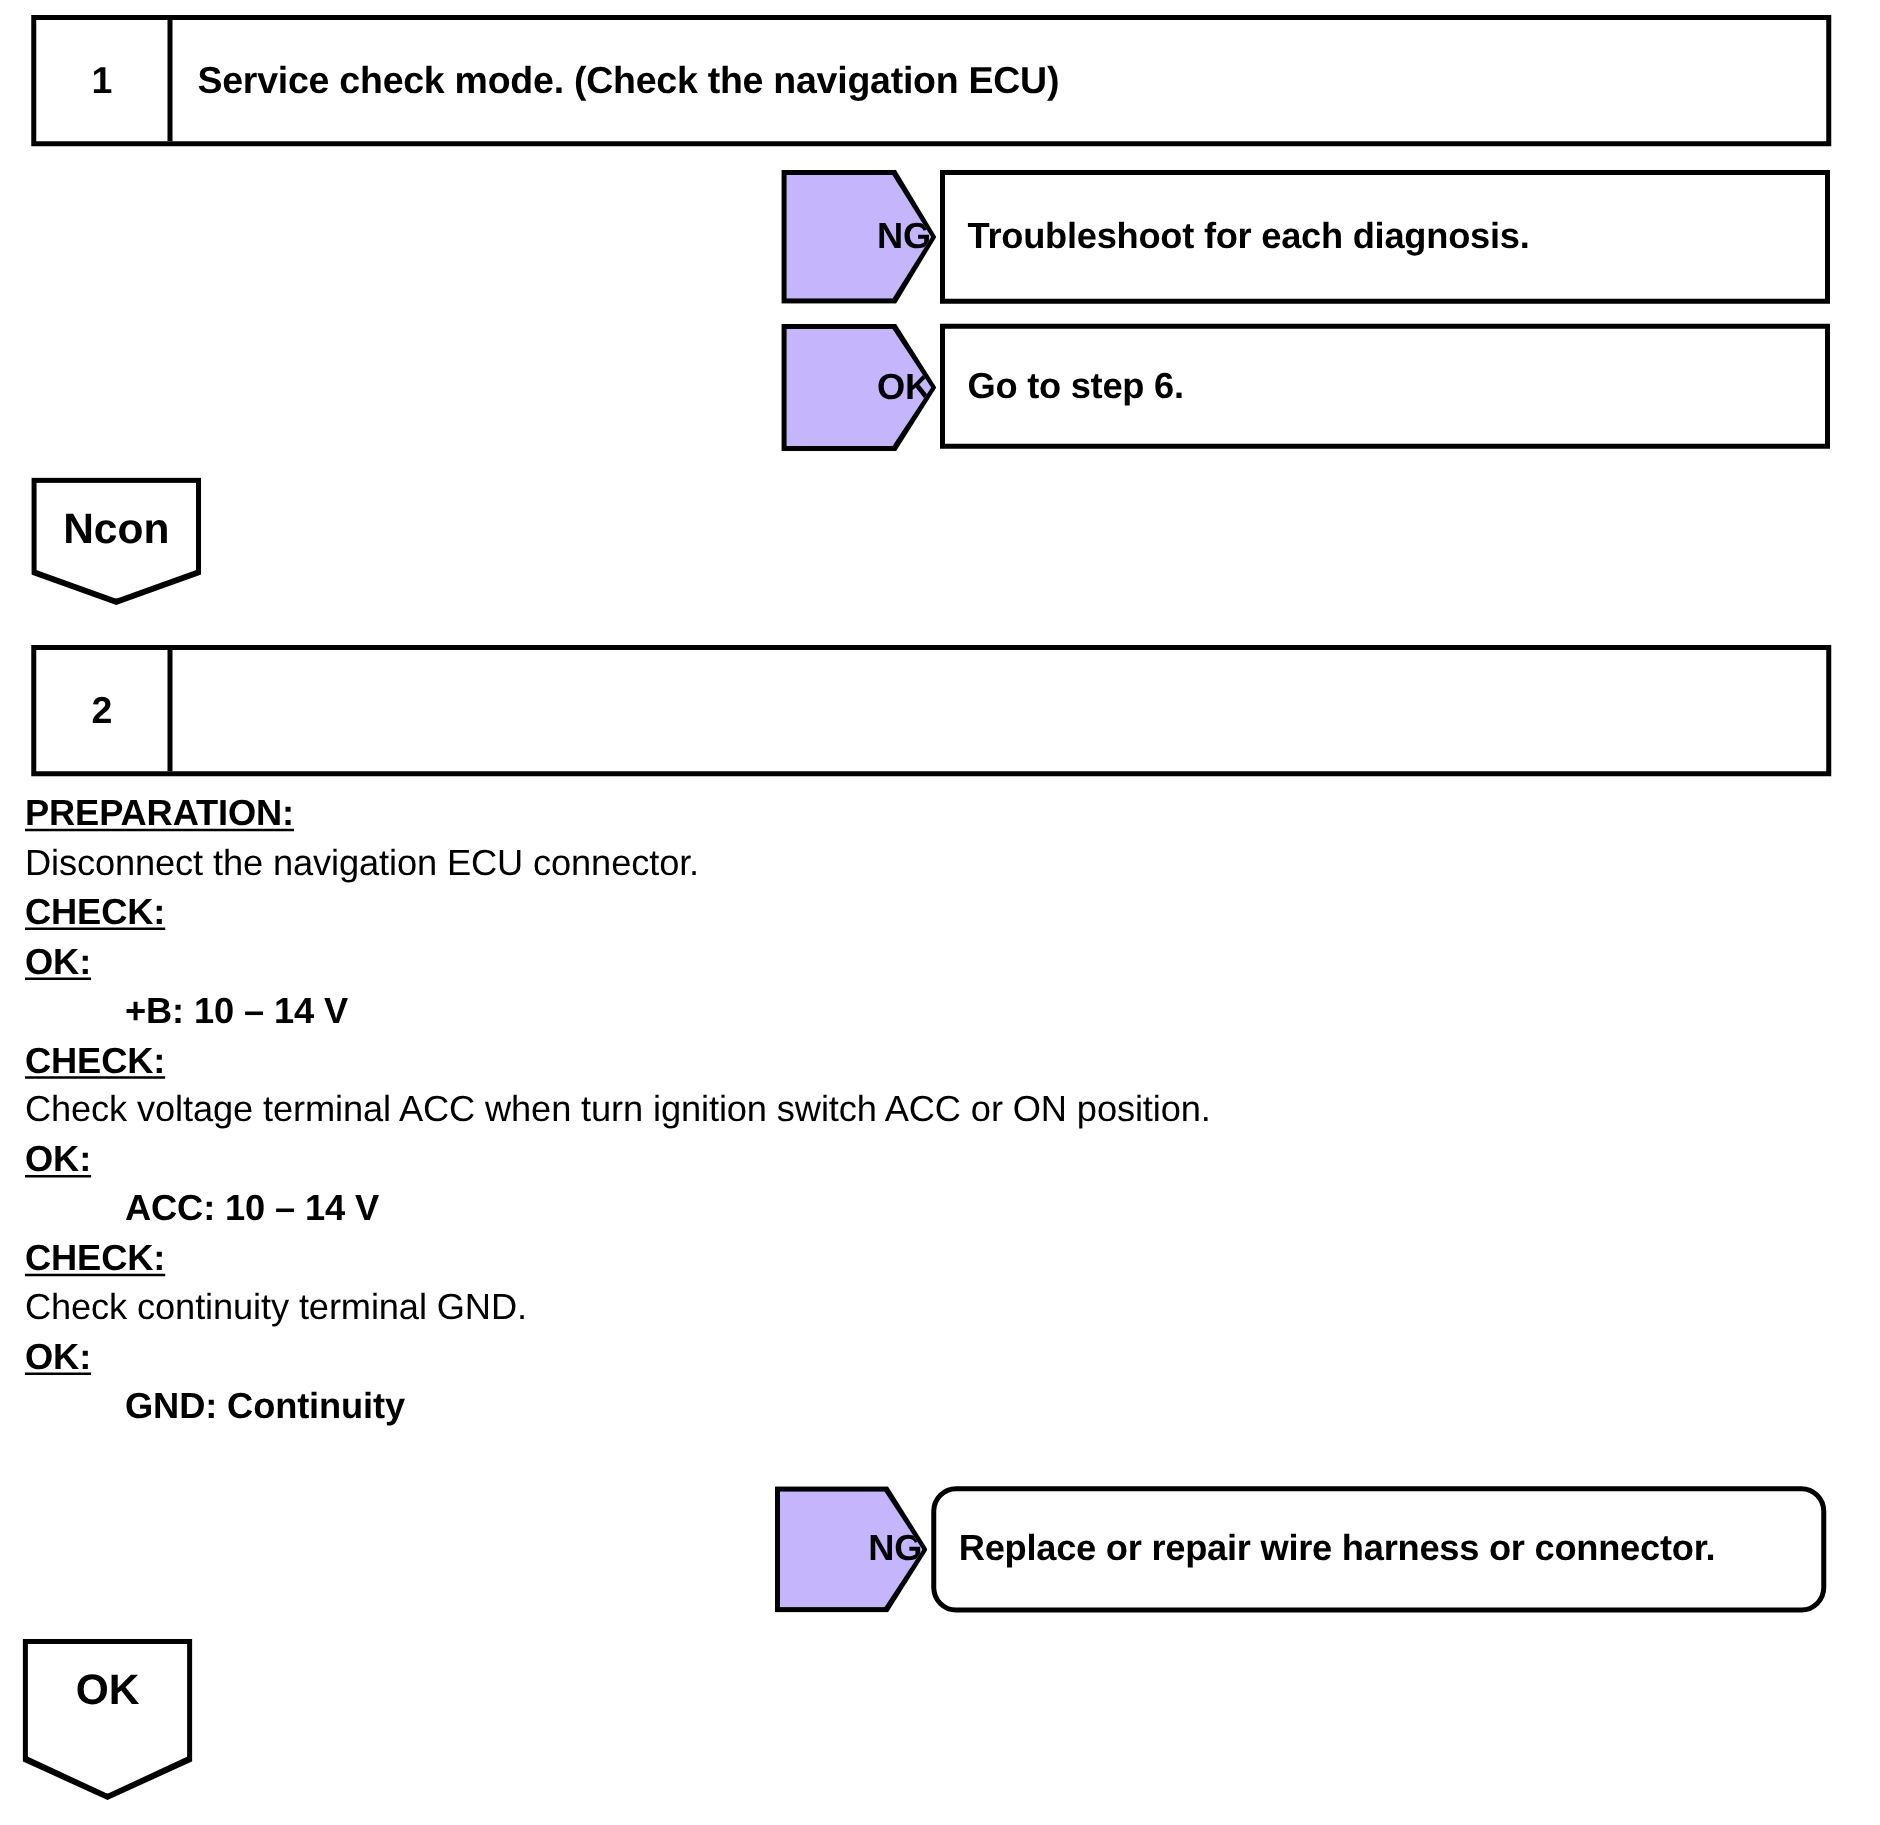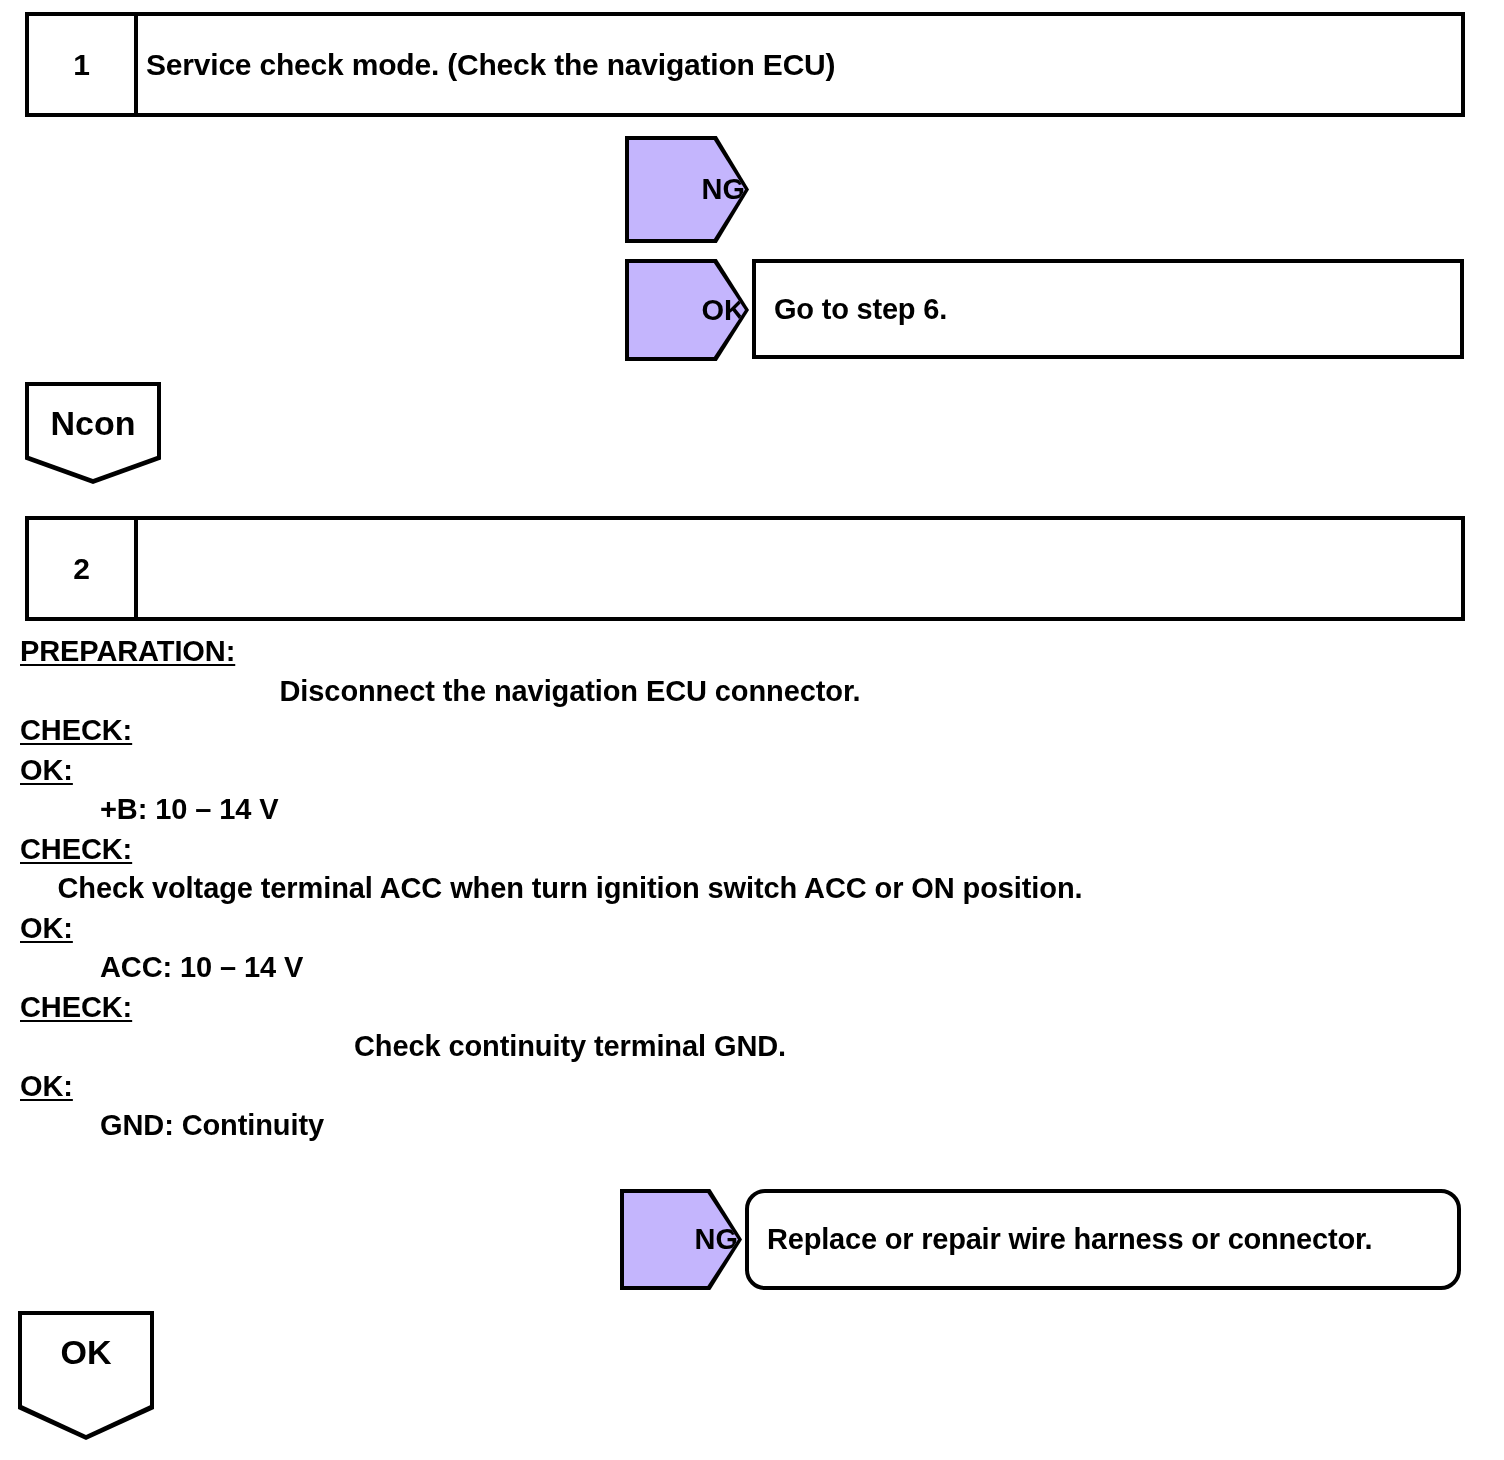--- a/index.html
+++ b/index.html
@@ -41,7 +41,7 @@
   .step-title {
     display: flex;
     align-items: center;
-    padding-left: 8px;
+    padding-left: 20px;
     font-size: 30px;
     font-weight: bold;
     letter-spacing: -0.2px;

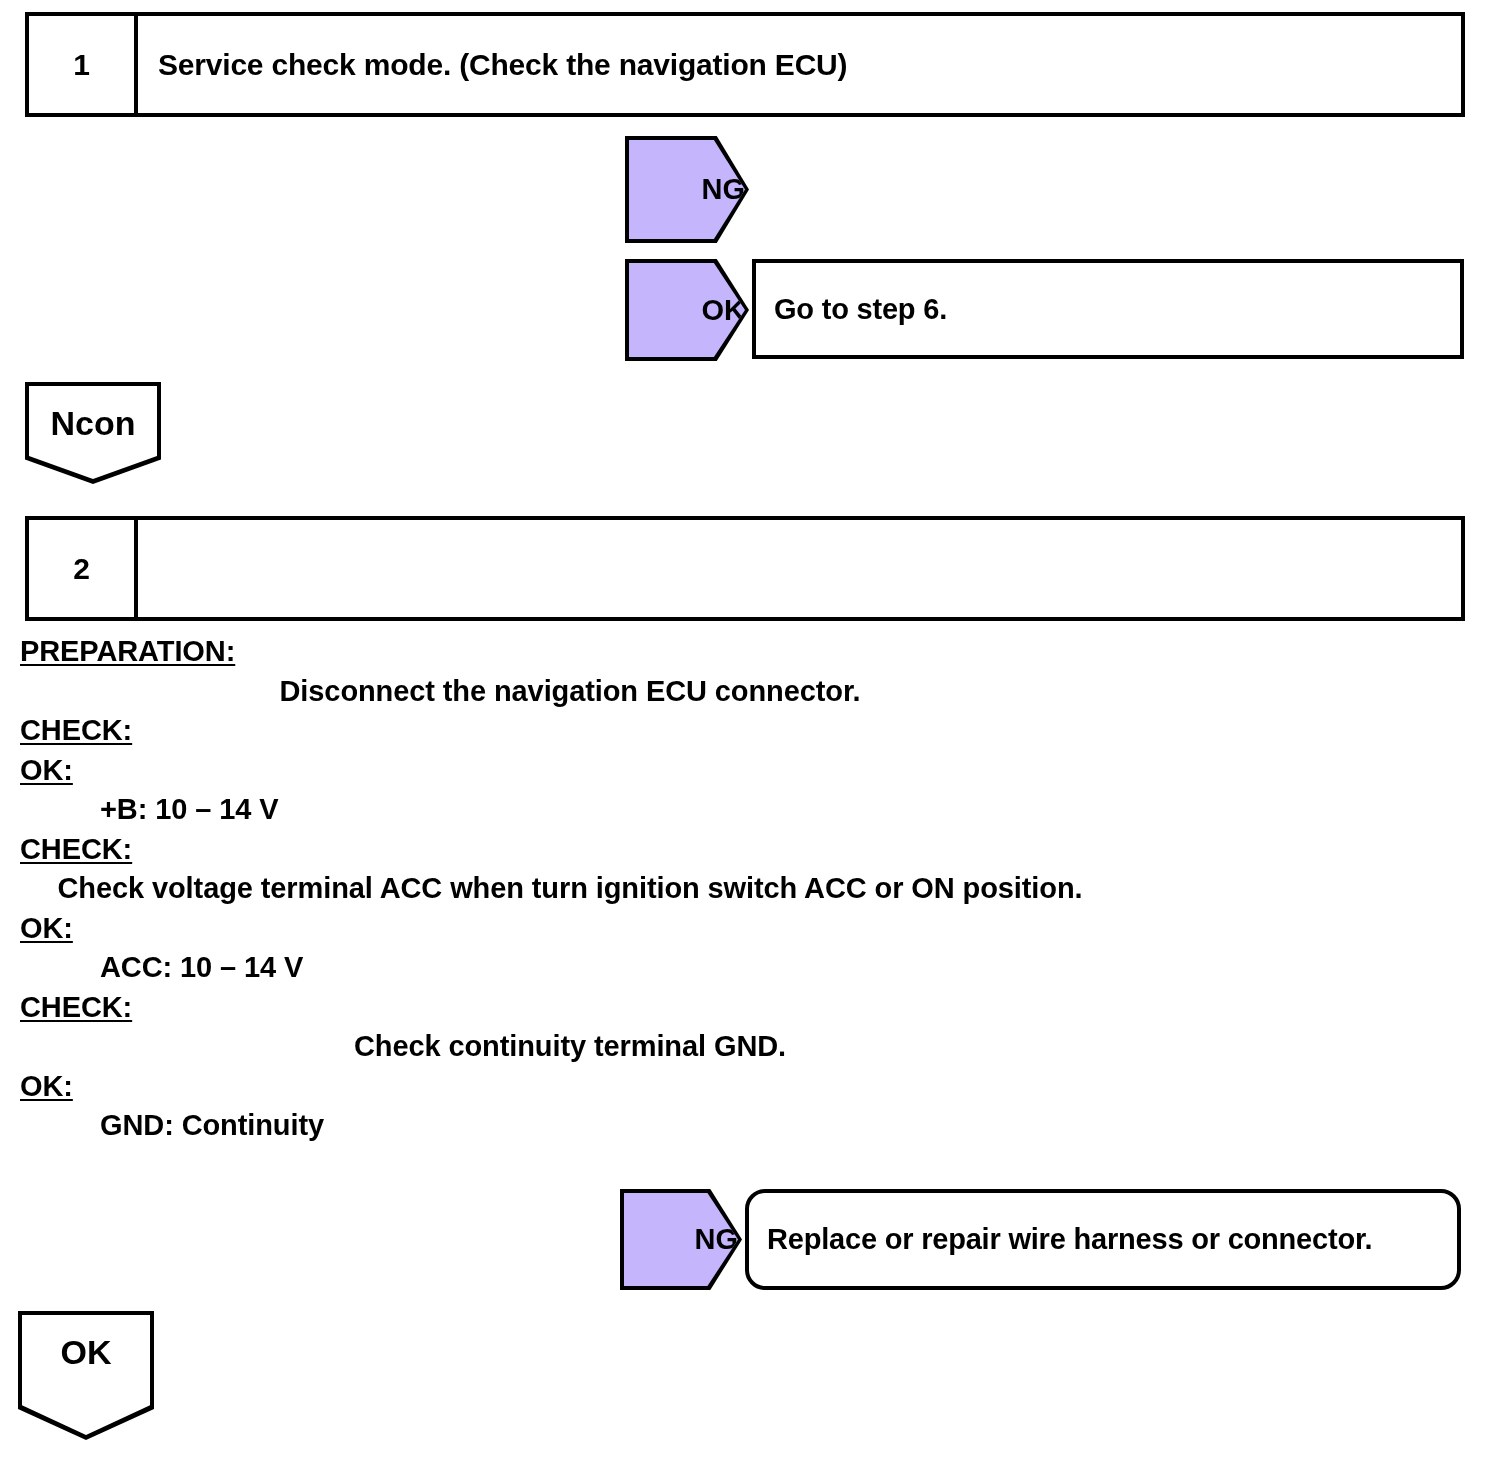--- a/index.html
+++ b/index.html
@@ -150,6 +150,7 @@
       <span class="label">NG</span>
     </div>
   </div>
+  <div class="result-box" style="left:752px; top:136px; width:712px; height:107px;">Troubleshoot for each diagnosis.</div>
 
   <div class="arrow-tag" style="left:625px; top:259px; width:124px; height:102px;">
     <div class="inner">

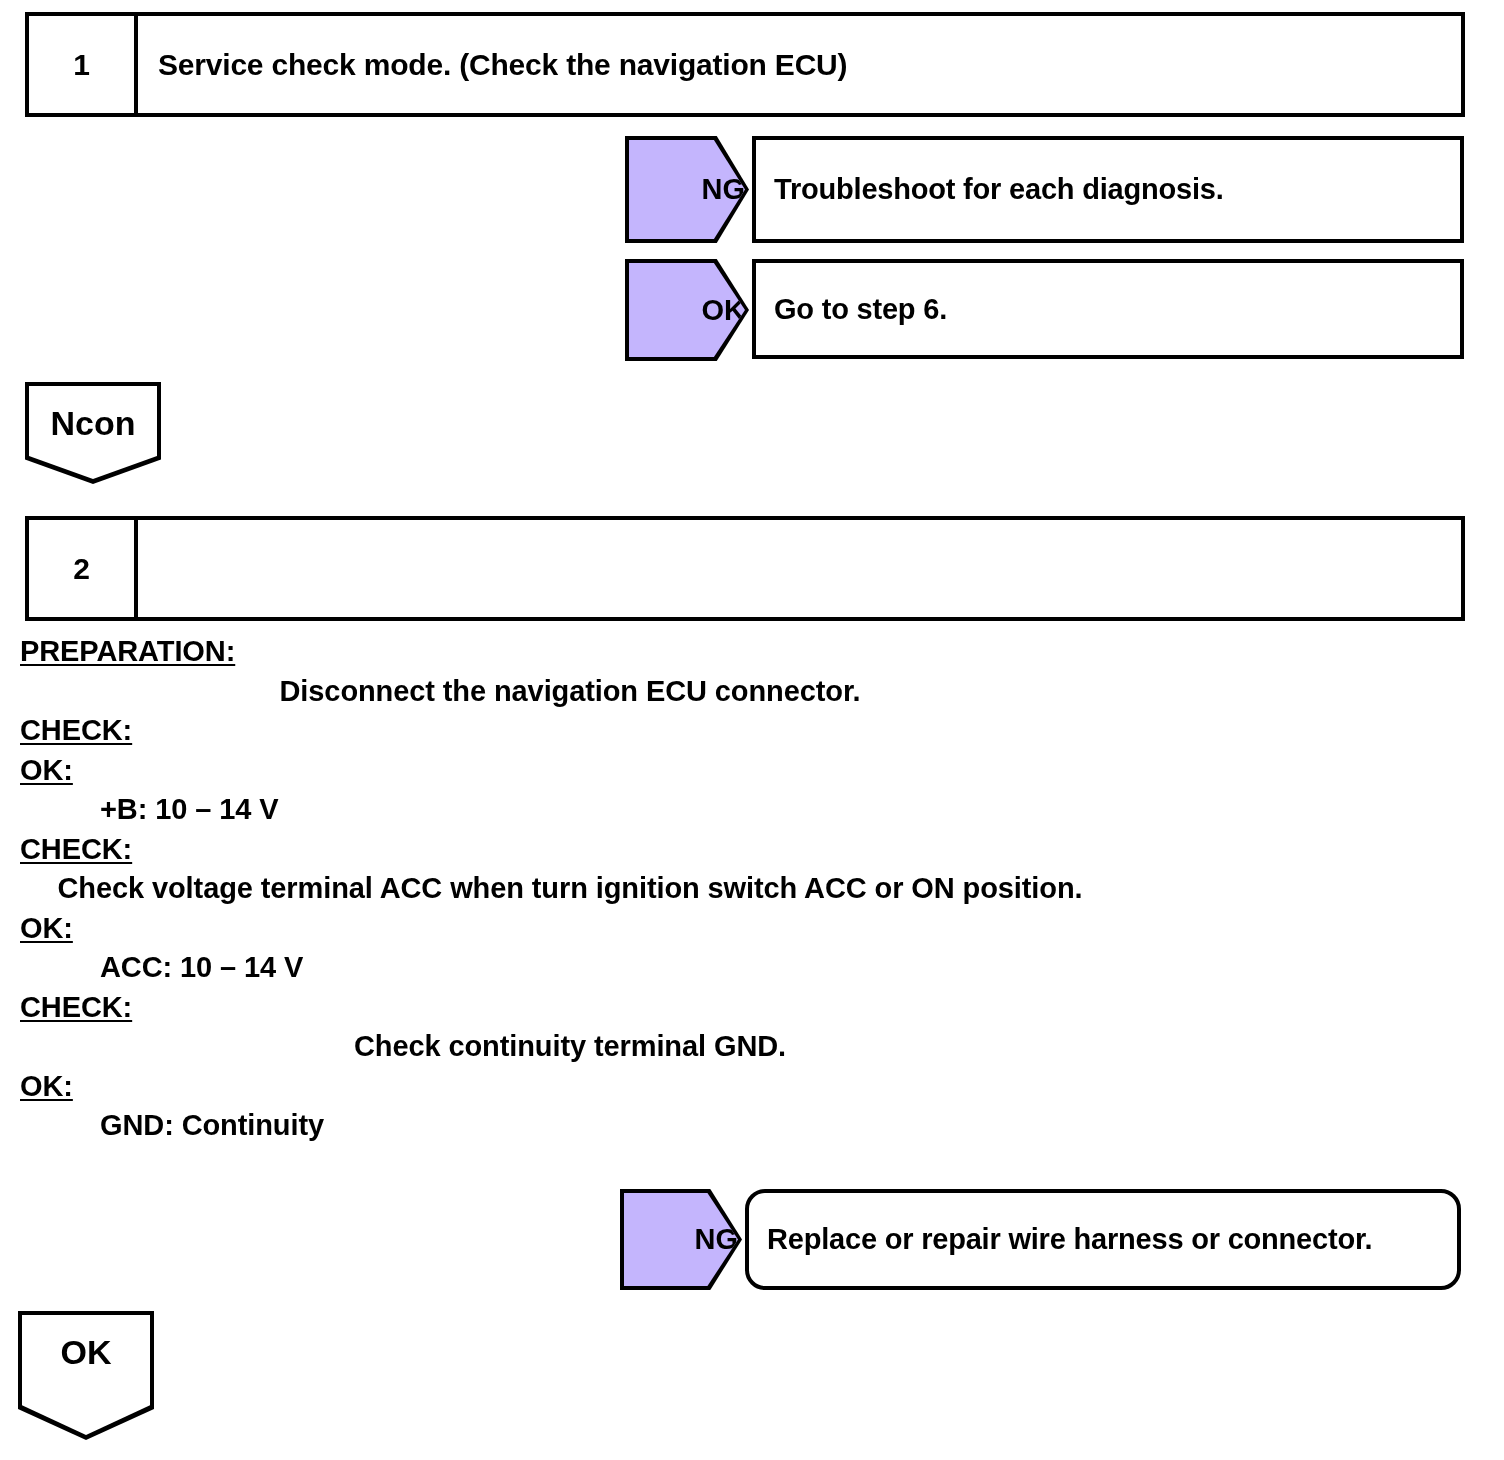--- a/index.html
+++ b/index.html
@@ -127,8 +127,7 @@
     text-underline-offset: 3px;
   }
   .detail .line.body {
-    font-weight: bold;
-    text-align: center;
+    font-weight: normal;
   }
   .detail .line.value {
     font-weight: bold;

